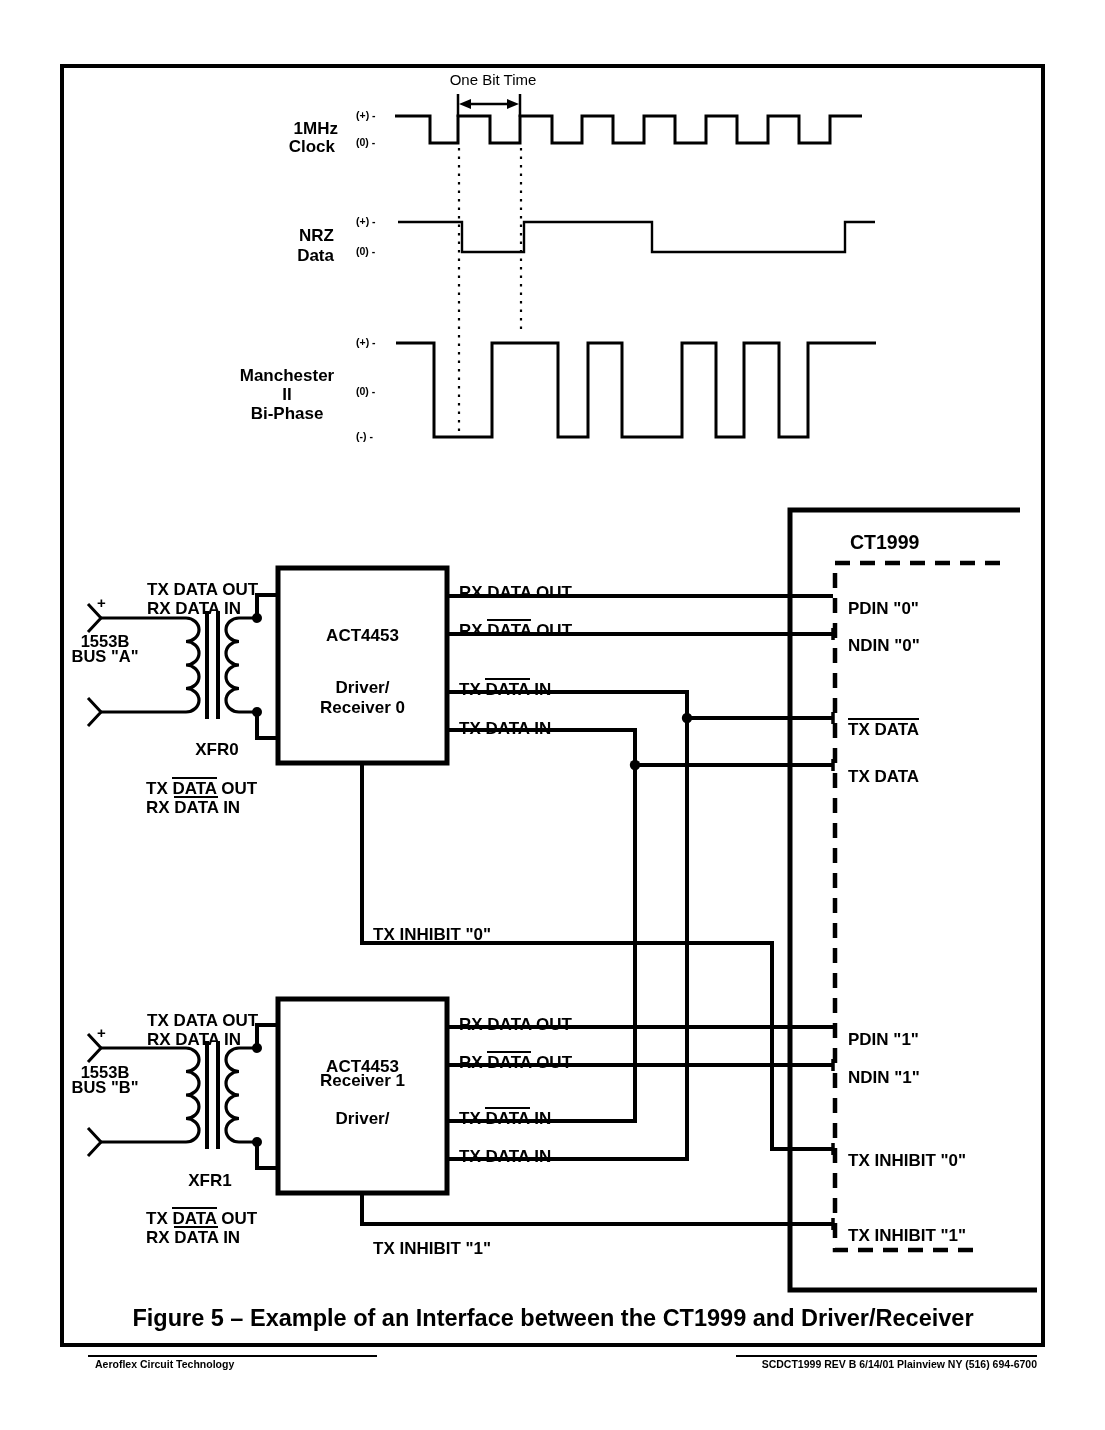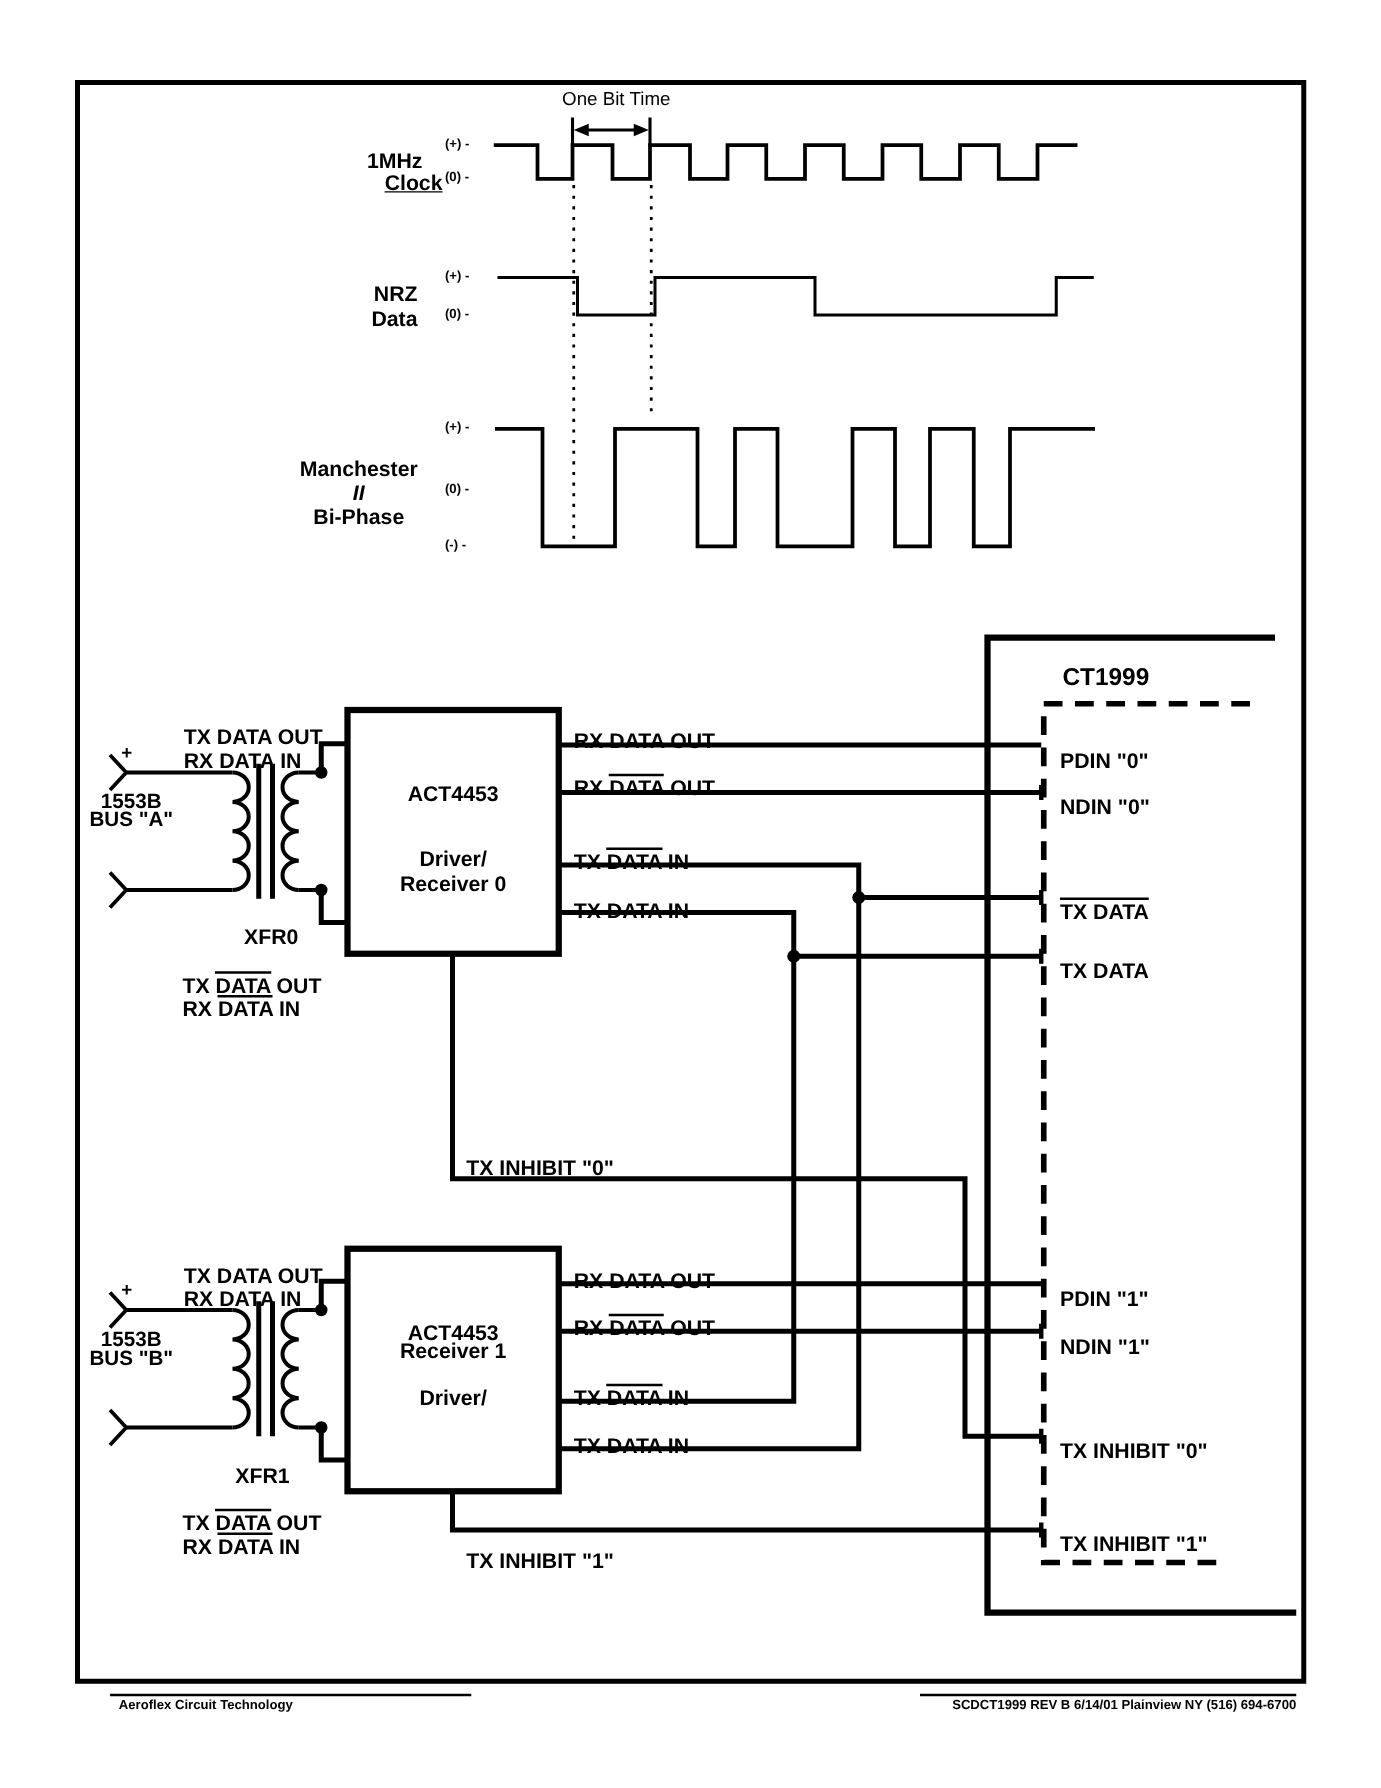--- a/index.html
+++ b/index.html
@@ -107,7 +107,7 @@
   <div class="t s15n ctr" style="left:440px;top:72px;width:106px;">One Bit Time</div>
 
   <div class="t s17 rgt" style="left:238px;top:108px;width:100px;">1MHz</div>
-  <div class="t s17 rgt" style="left:254px;top:126px;width:100px;text-decoration:underline;">Clock</div>
+  <div class="t s17 rgt" style="left:235px;top:126px;width:100px;">Clock</div>
   <div class="t s11" style="left:356px;top:110px;">(+) -</div>
   <div class="t s11" style="left:356px;top:137px;">(0) -</div>
 

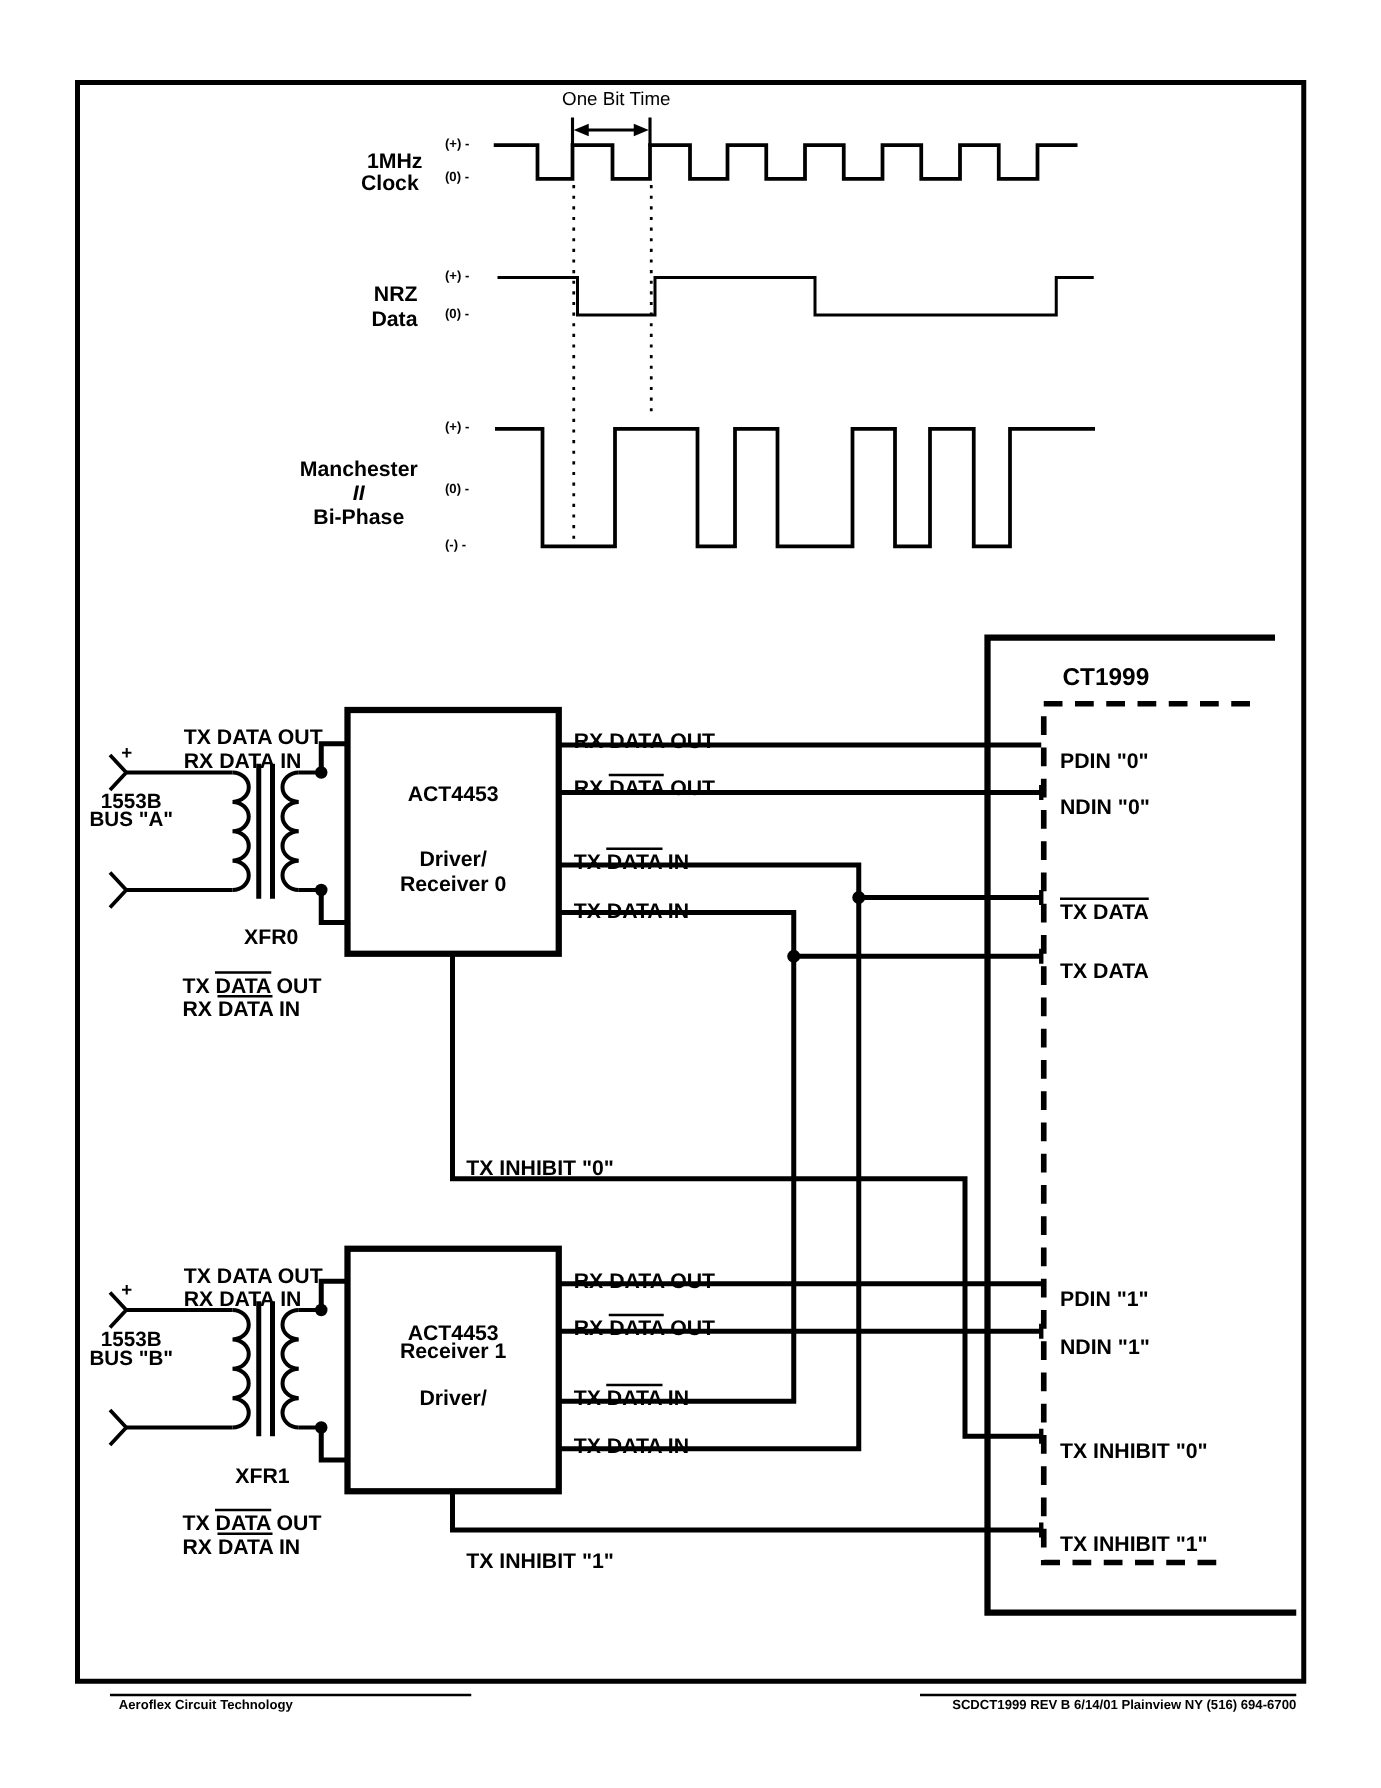--- a/index.html
+++ b/index.html
@@ -117,7 +117,7 @@
   <div class="t s11" style="left:356px;top:246px;">(0) -</div>
 
   <div class="t s17 ctr" style="left:227px;top:355px;width:120px;">Manchester</div>
-  <div class="t s17 ctr" style="left:227px;top:374px;width:120px;font-style:italic;">II</div>
+  <div class="t s17 ctr" style="left:227px;top:374px;width:120px;">II</div>
   <div class="t s17 ctr" style="left:227px;top:393px;width:120px;">Bi-Phase</div>
   <div class="t s11" style="left:356px;top:337px;">(+) -</div>
   <div class="t s11" style="left:356px;top:386px;">(0) -</div>

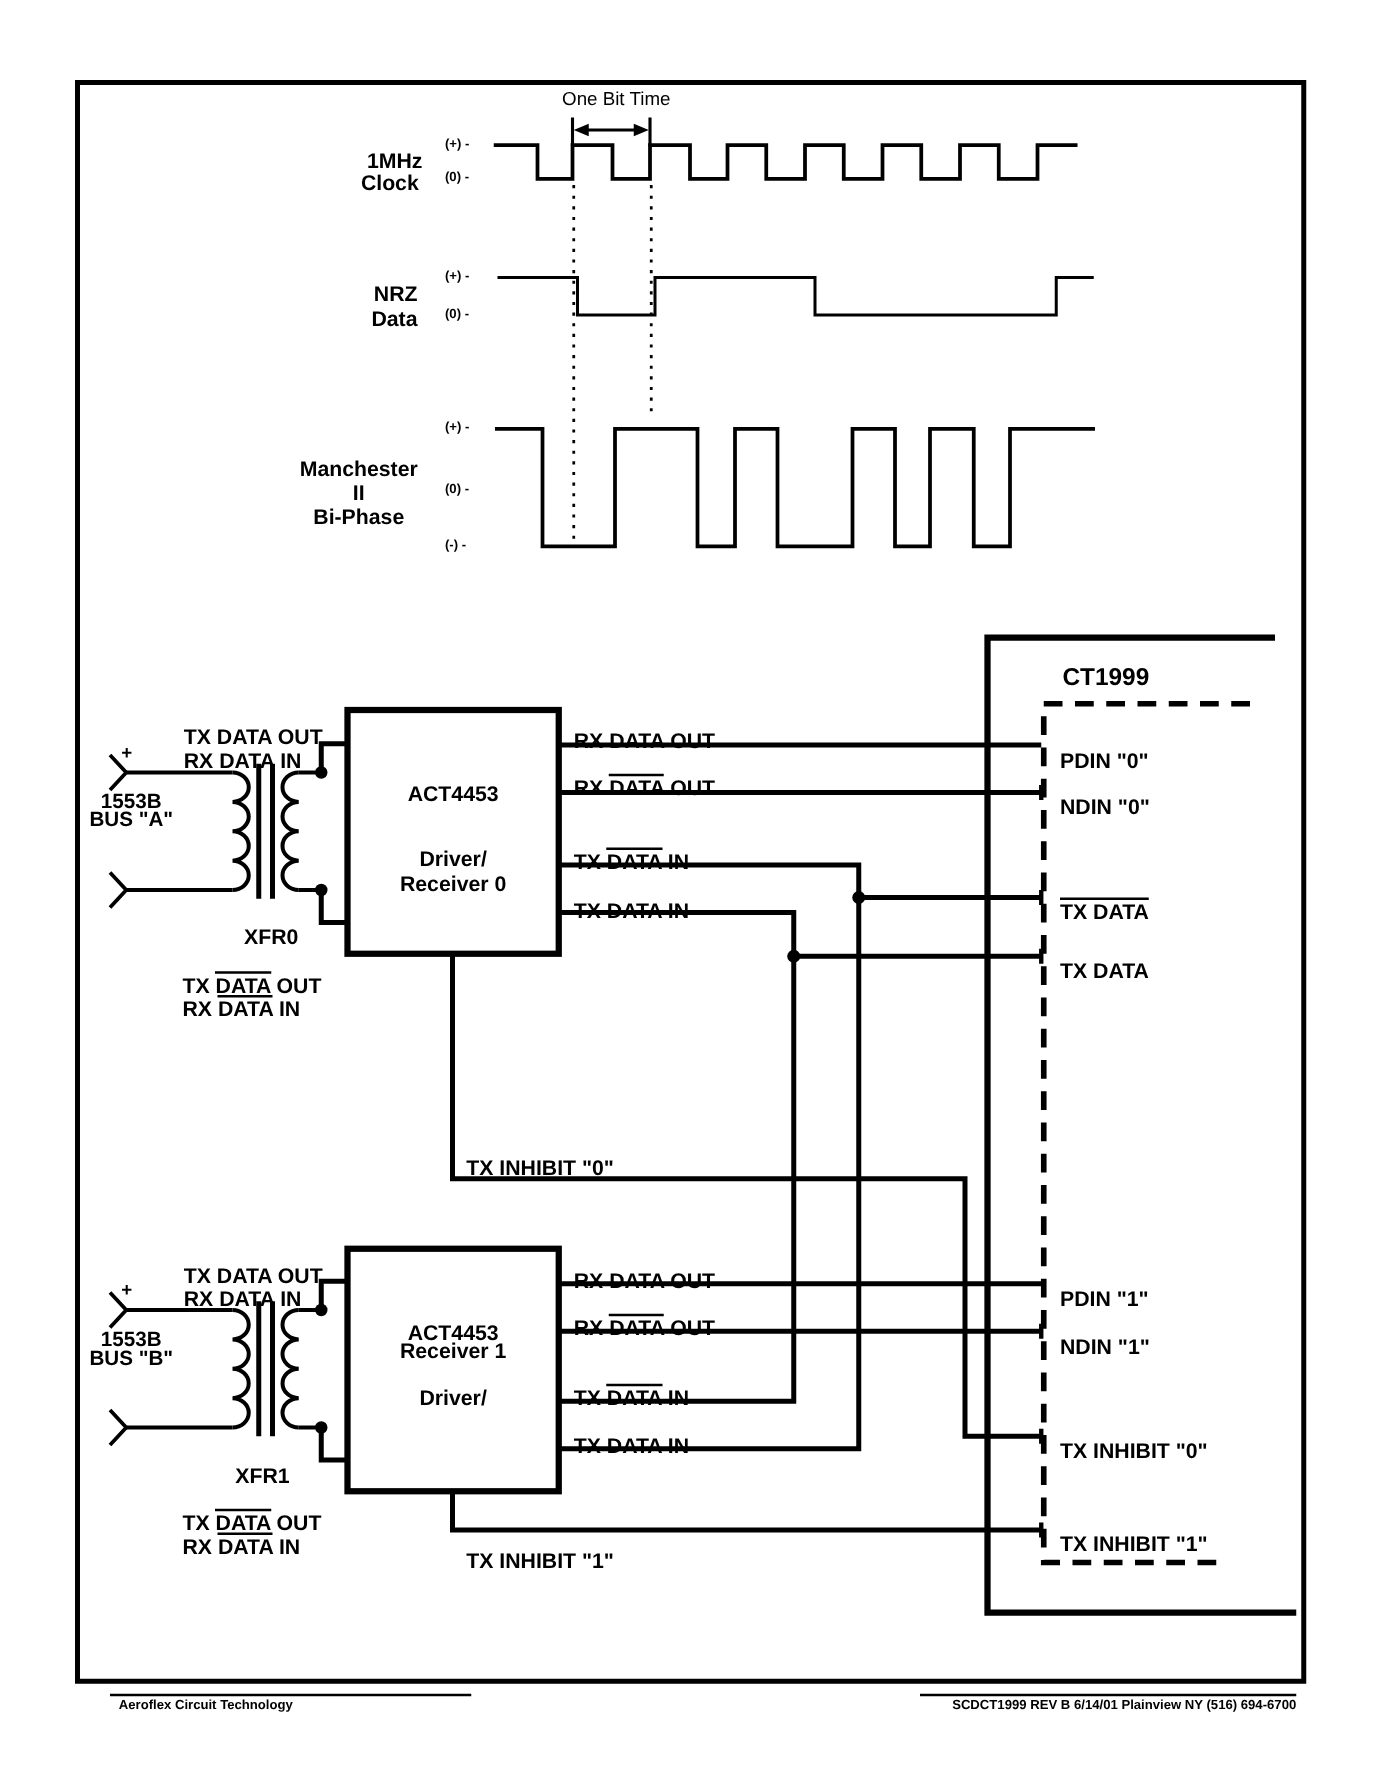--- a/index.html
+++ b/index.html
@@ -170,6 +170,7 @@
   <div class="t s17" style="left:848px;top:1140px;">TX INHIBIT "0"</div>
   <div class="t s17" style="left:848px;top:1215px;">TX INHIBIT "1"</div>
 
+  <div class="t cap5 ctr" style="left:60px;top:1306px;width:986px;">Figure 5 – Example of an Interface between the CT1999 and Driver/Receiver</div>
 
   <div class="t foot" style="left:95px;top:1359px;">Aeroflex Circuit Technology</div>
   <div class="t foot rgt" style="left:700px;top:1359px;width:337px;">SCDCT1999 REV B 6/14/01  Plainview NY (516) 694-6700</div>

